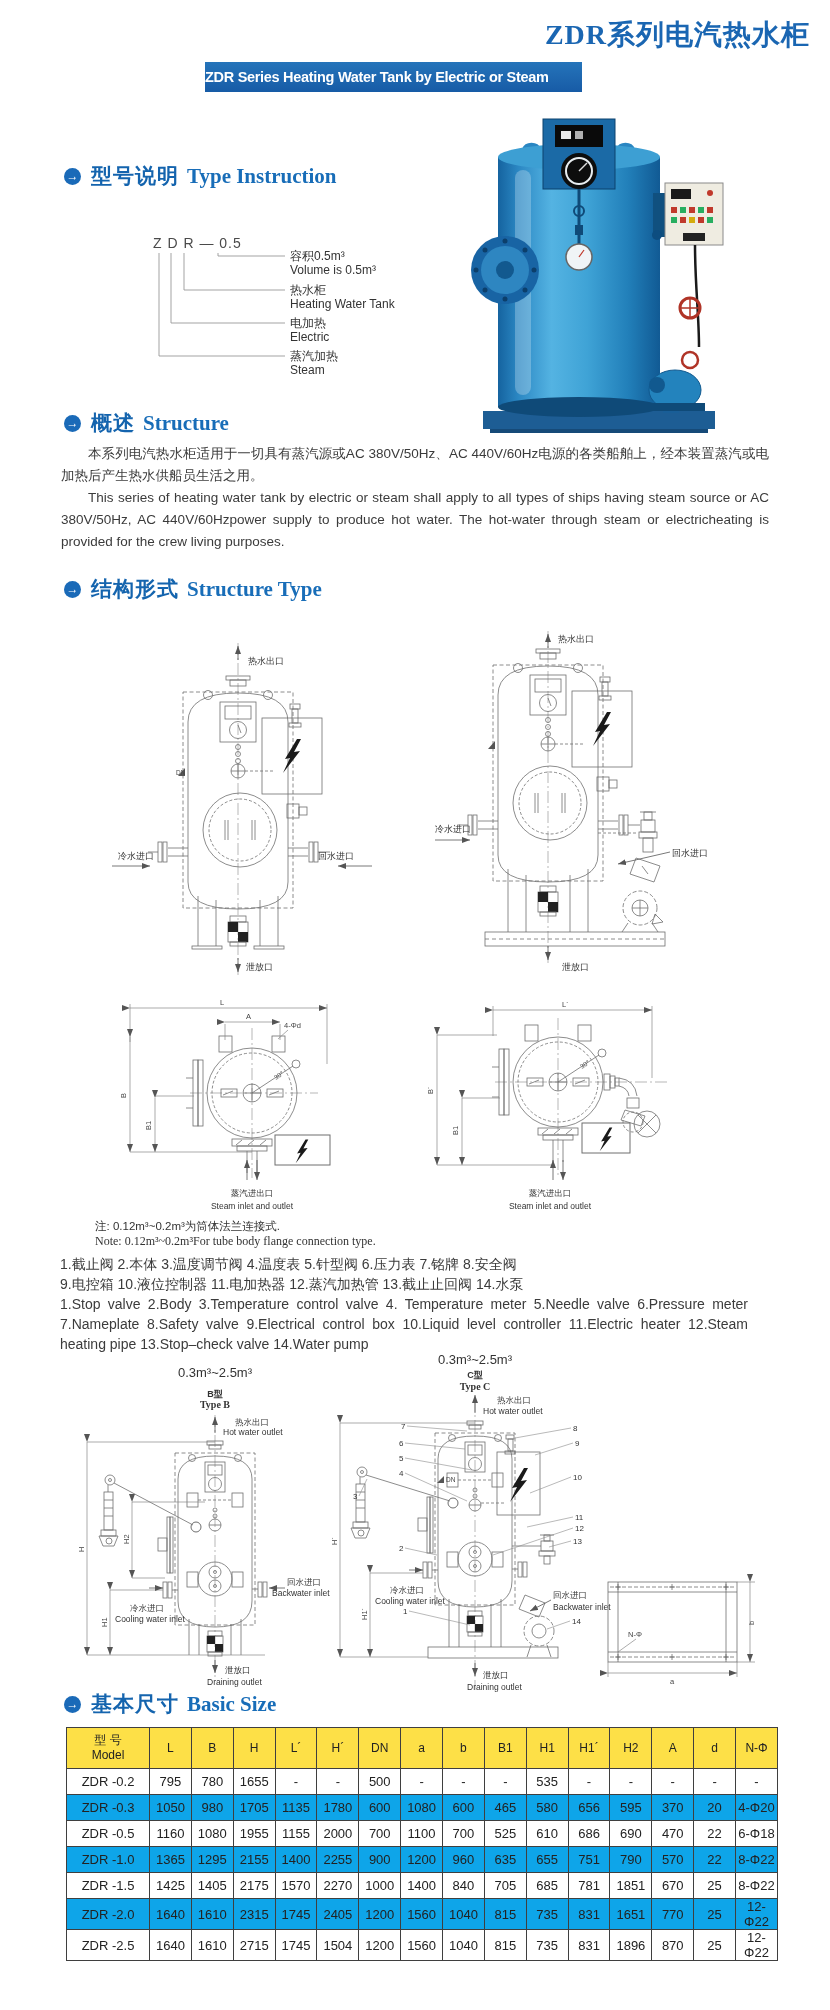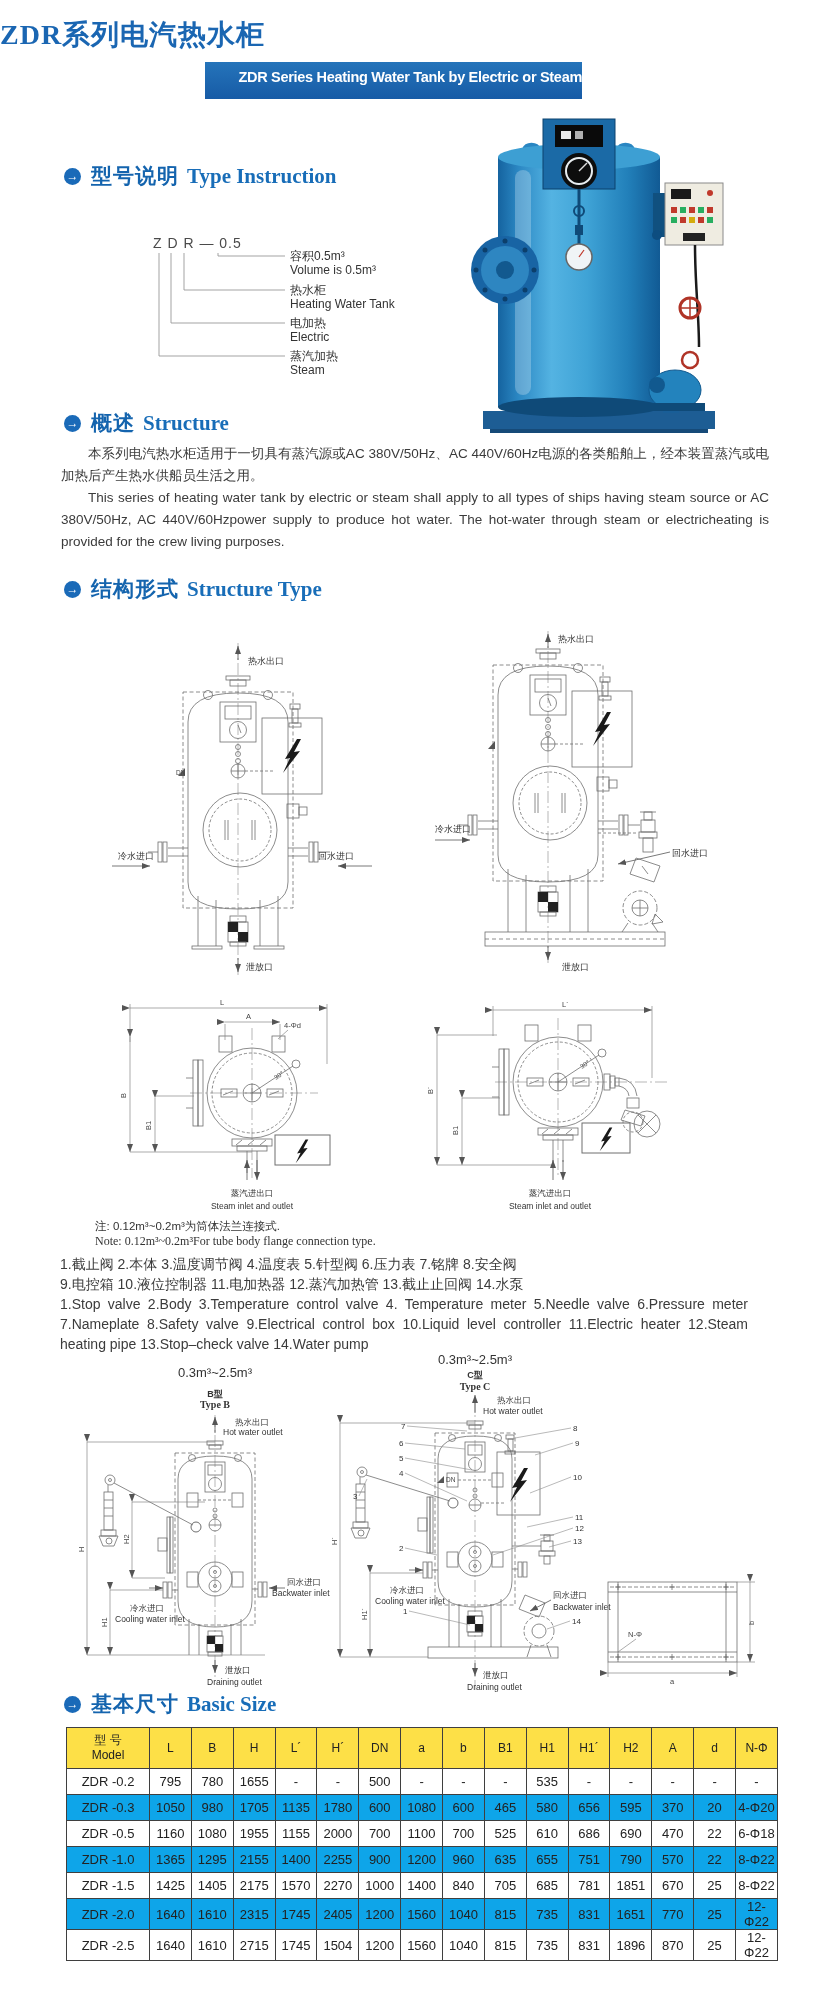--- a/index.html
+++ b/index.html
@@ -5,7 +5,7 @@
 html,body{margin:0;padding:0}
 body{width:830px;height:2010px;position:relative;background:#fff;font-family:"Liberation Sans",sans-serif;overflow:hidden}
 .abs{position:absolute}
-.title{top:16px;left:0;width:810px;text-align:left;font-family:"Liberation Serif",serif;font-weight:bold;font-size:28px;color:#1a66b2;letter-spacing:1px}
+.title{top:16px;left:0;width:810px;text-align:right;font-family:"Liberation Serif",serif;font-weight:bold;font-size:28px;color:#1a66b2;letter-spacing:1px}
 .banner{left:205px;top:62px;width:377px;height:37px;background:linear-gradient(#2574ba,#175ba6);color:#fff;font-weight:bold;font-size:14.5px;letter-spacing:-0.3px;text-align:right;line-height:30px}
 .sec{display:flex;align-items:center;height:24px}
 .sec .ic{width:17px;height:17px;border-radius:50%;background:#1a6ab8;color:#fff;display:flex;align-items:center;justify-content:center;font-size:12px;font-weight:bold;margin-right:10px;flex:0 0 17px}

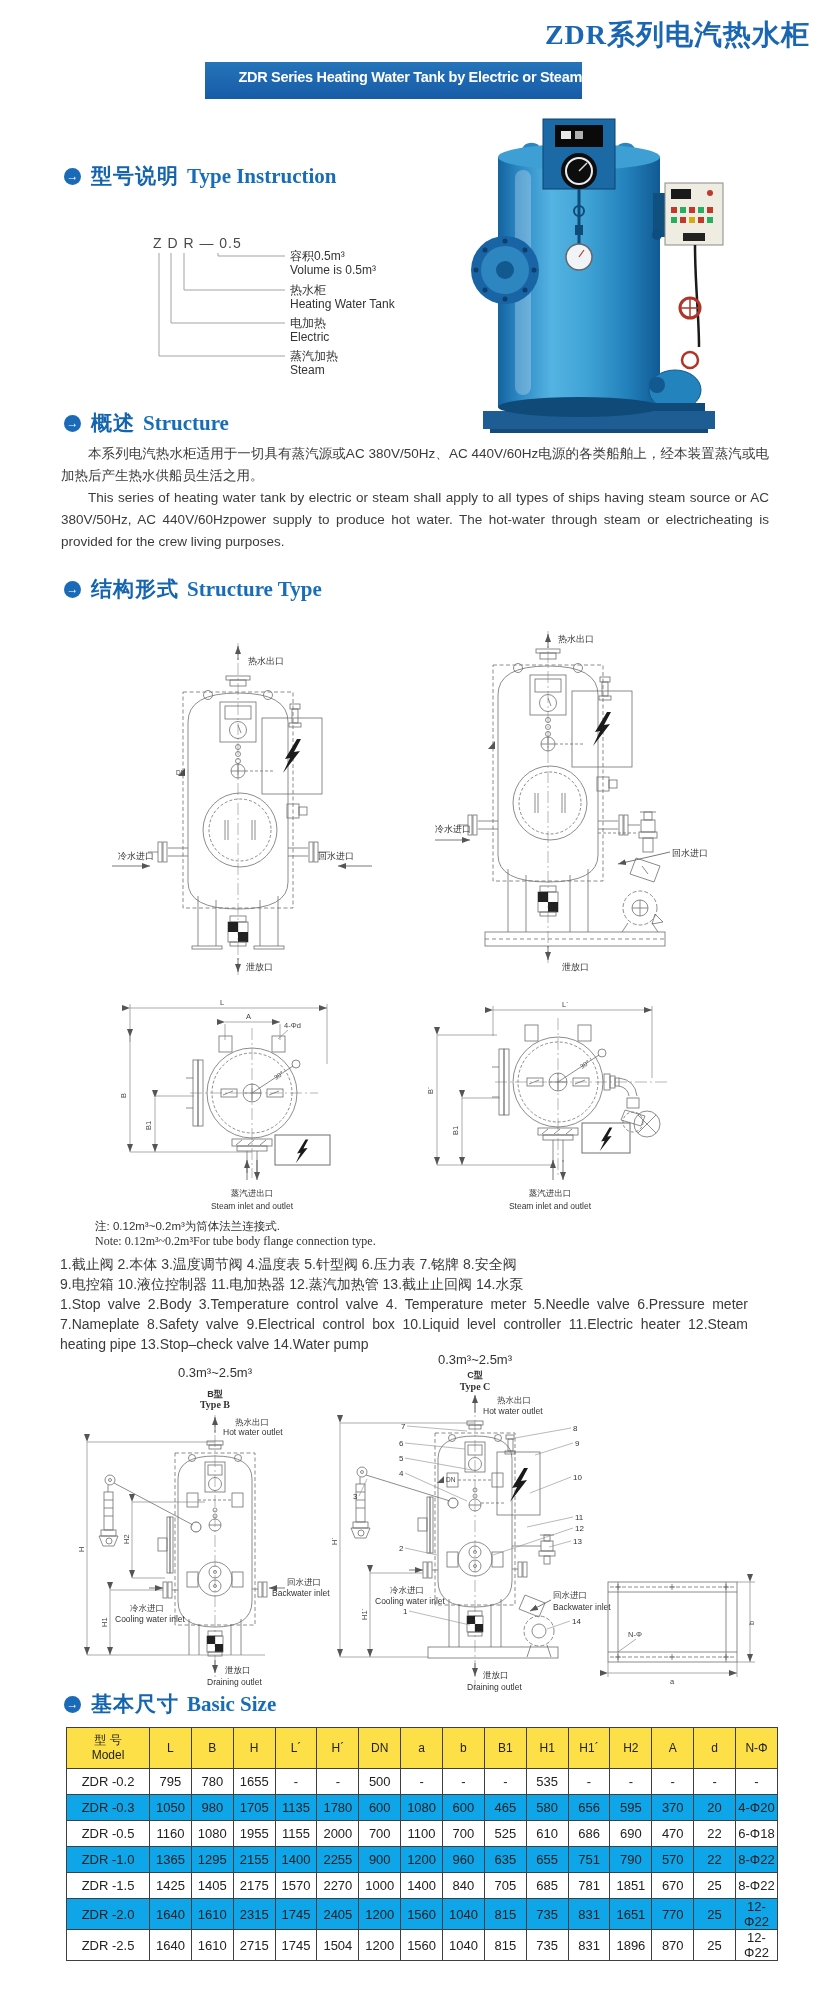--- a/index.html
+++ b/index.html
@@ -6,7 +6,7 @@
 body{width:830px;height:2010px;position:relative;background:#fff;font-family:"Liberation Sans",sans-serif;overflow:hidden}
 .abs{position:absolute}
 .title{top:16px;left:0;width:810px;text-align:right;font-family:"Liberation Serif",serif;font-weight:bold;font-size:28px;color:#1a66b2;letter-spacing:1px}
-.banner{left:205px;top:62px;width:377px;height:37px;background:linear-gradient(#2574ba,#175ba6);color:#fff;font-weight:bold;font-size:14.5px;letter-spacing:-0.3px;text-align:right;line-height:30px}
+.banner{left:205px;top:62px;width:377px;height:30px;background:linear-gradient(#2574ba,#175ba6);color:#fff;font-weight:bold;font-size:14.5px;letter-spacing:-0.3px;text-align:left;line-height:30px}
 .sec{display:flex;align-items:center;height:24px}
 .sec .ic{width:17px;height:17px;border-radius:50%;background:#1a6ab8;color:#fff;display:flex;align-items:center;justify-content:center;font-size:12px;font-weight:bold;margin-right:10px;flex:0 0 17px}
 .sec .cn{font-weight:bold;color:#1464ae;font-size:21px;letter-spacing:1px}

